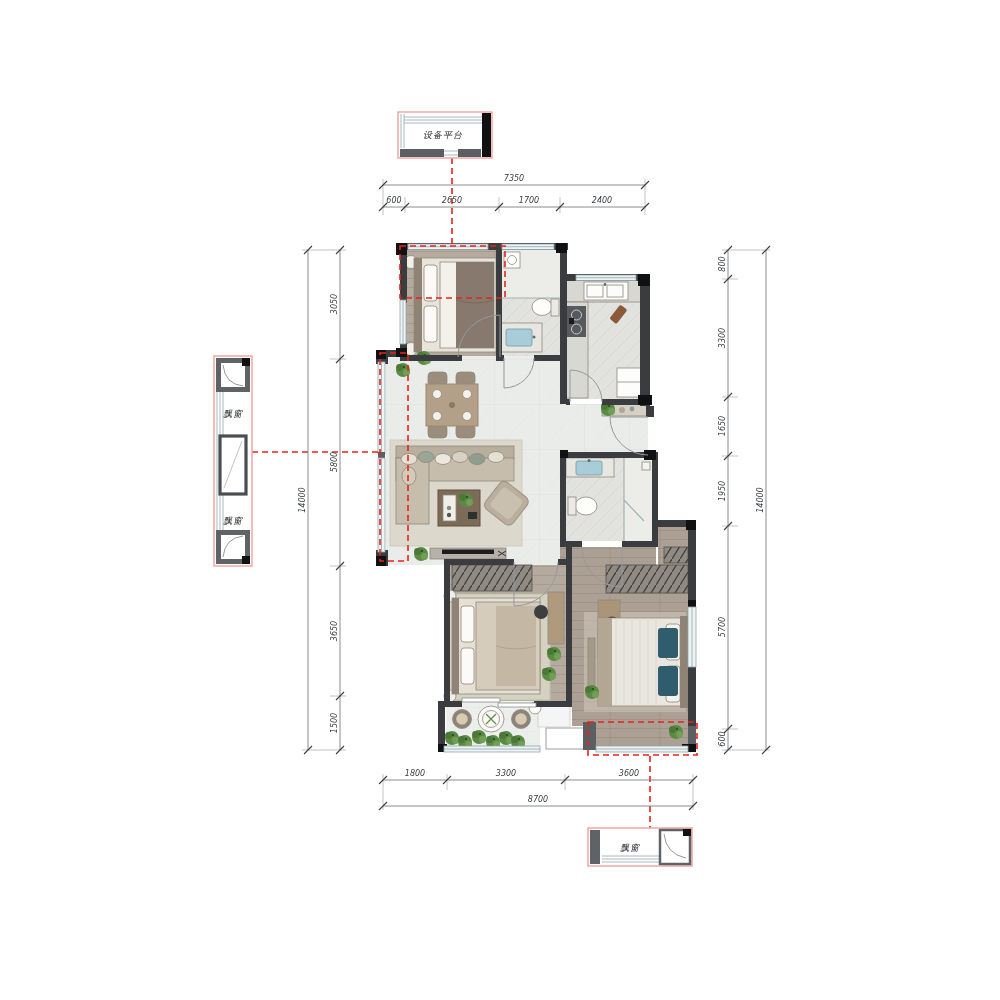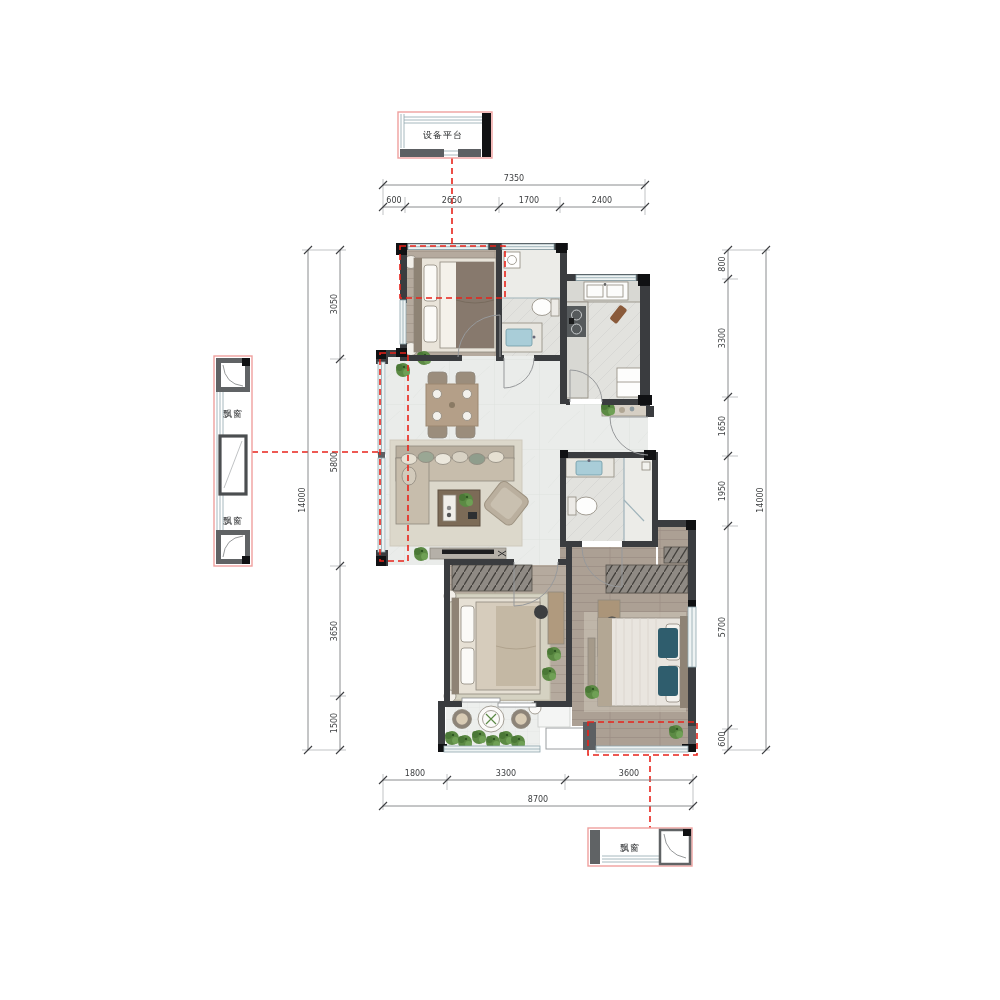--- a/index.html
+++ b/index.html
@@ -4,7 +4,7 @@
 <style>
   html,body{margin:0;padding:0;background:#ffffff;}
   .stage{width:868px;height:1000px;position:relative;background:#fff;overflow:hidden;
-         font-family:"DejaVu Sans","Liberation Sans",sans-serif;}
+         font-family:"DejaVu Sans","Liberation Sans",sans-serif;font-style:italic;}
   svg{position:absolute;left:0;top:0;}
   text{fill:#3b3d3f;}
   .dim{font-size:8px;}

